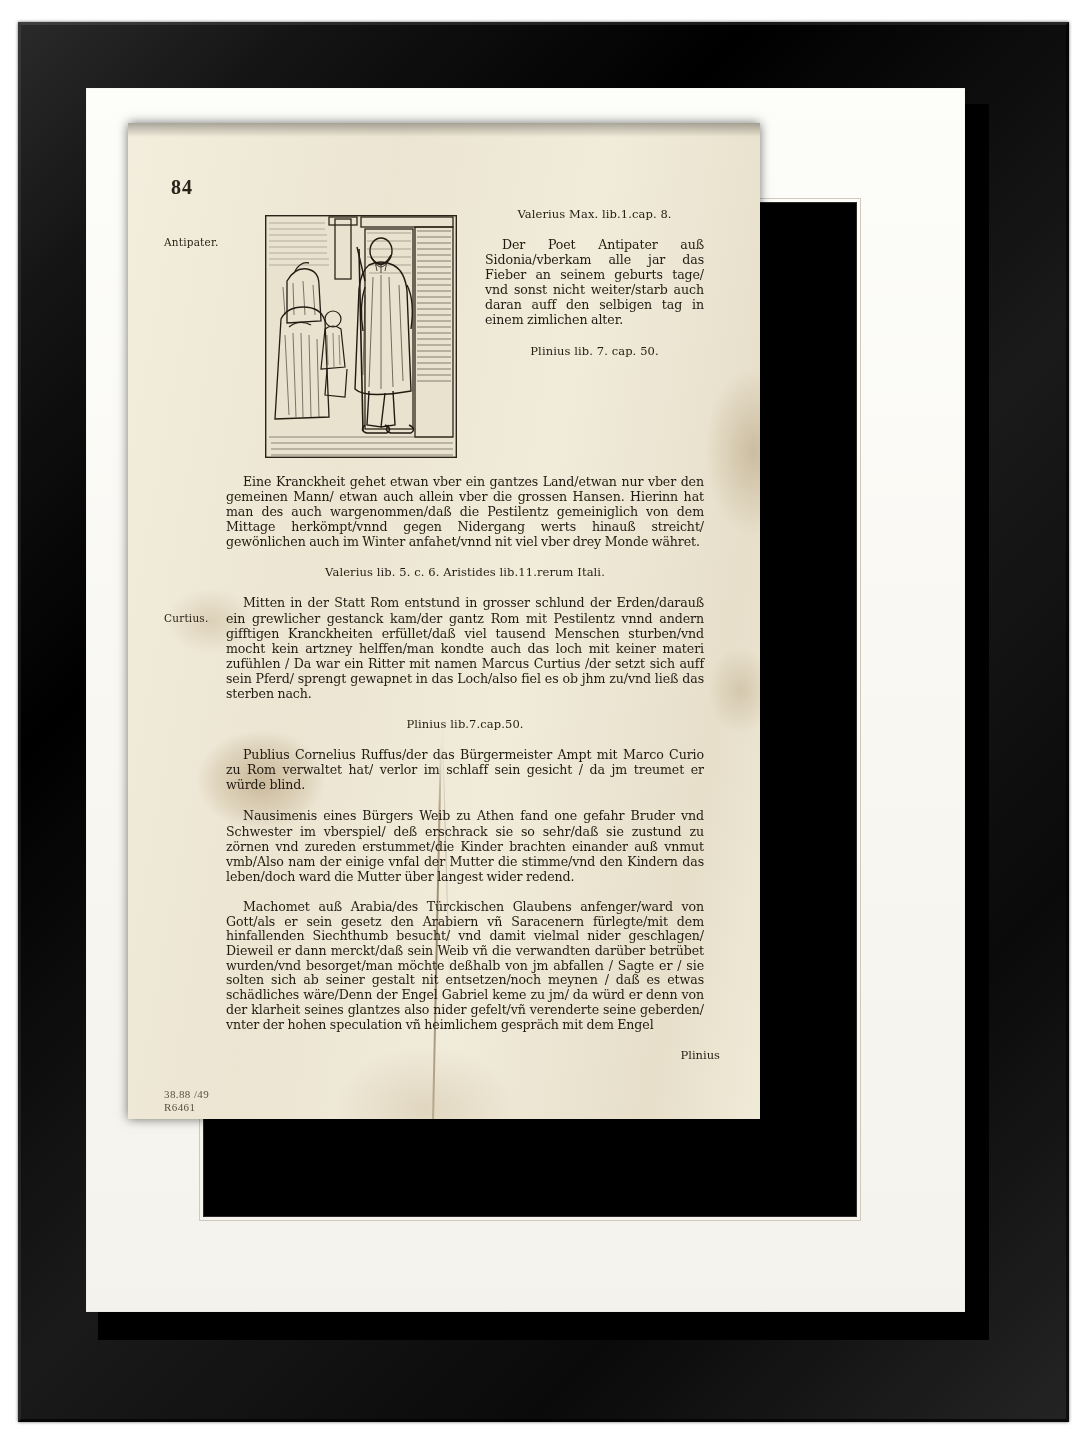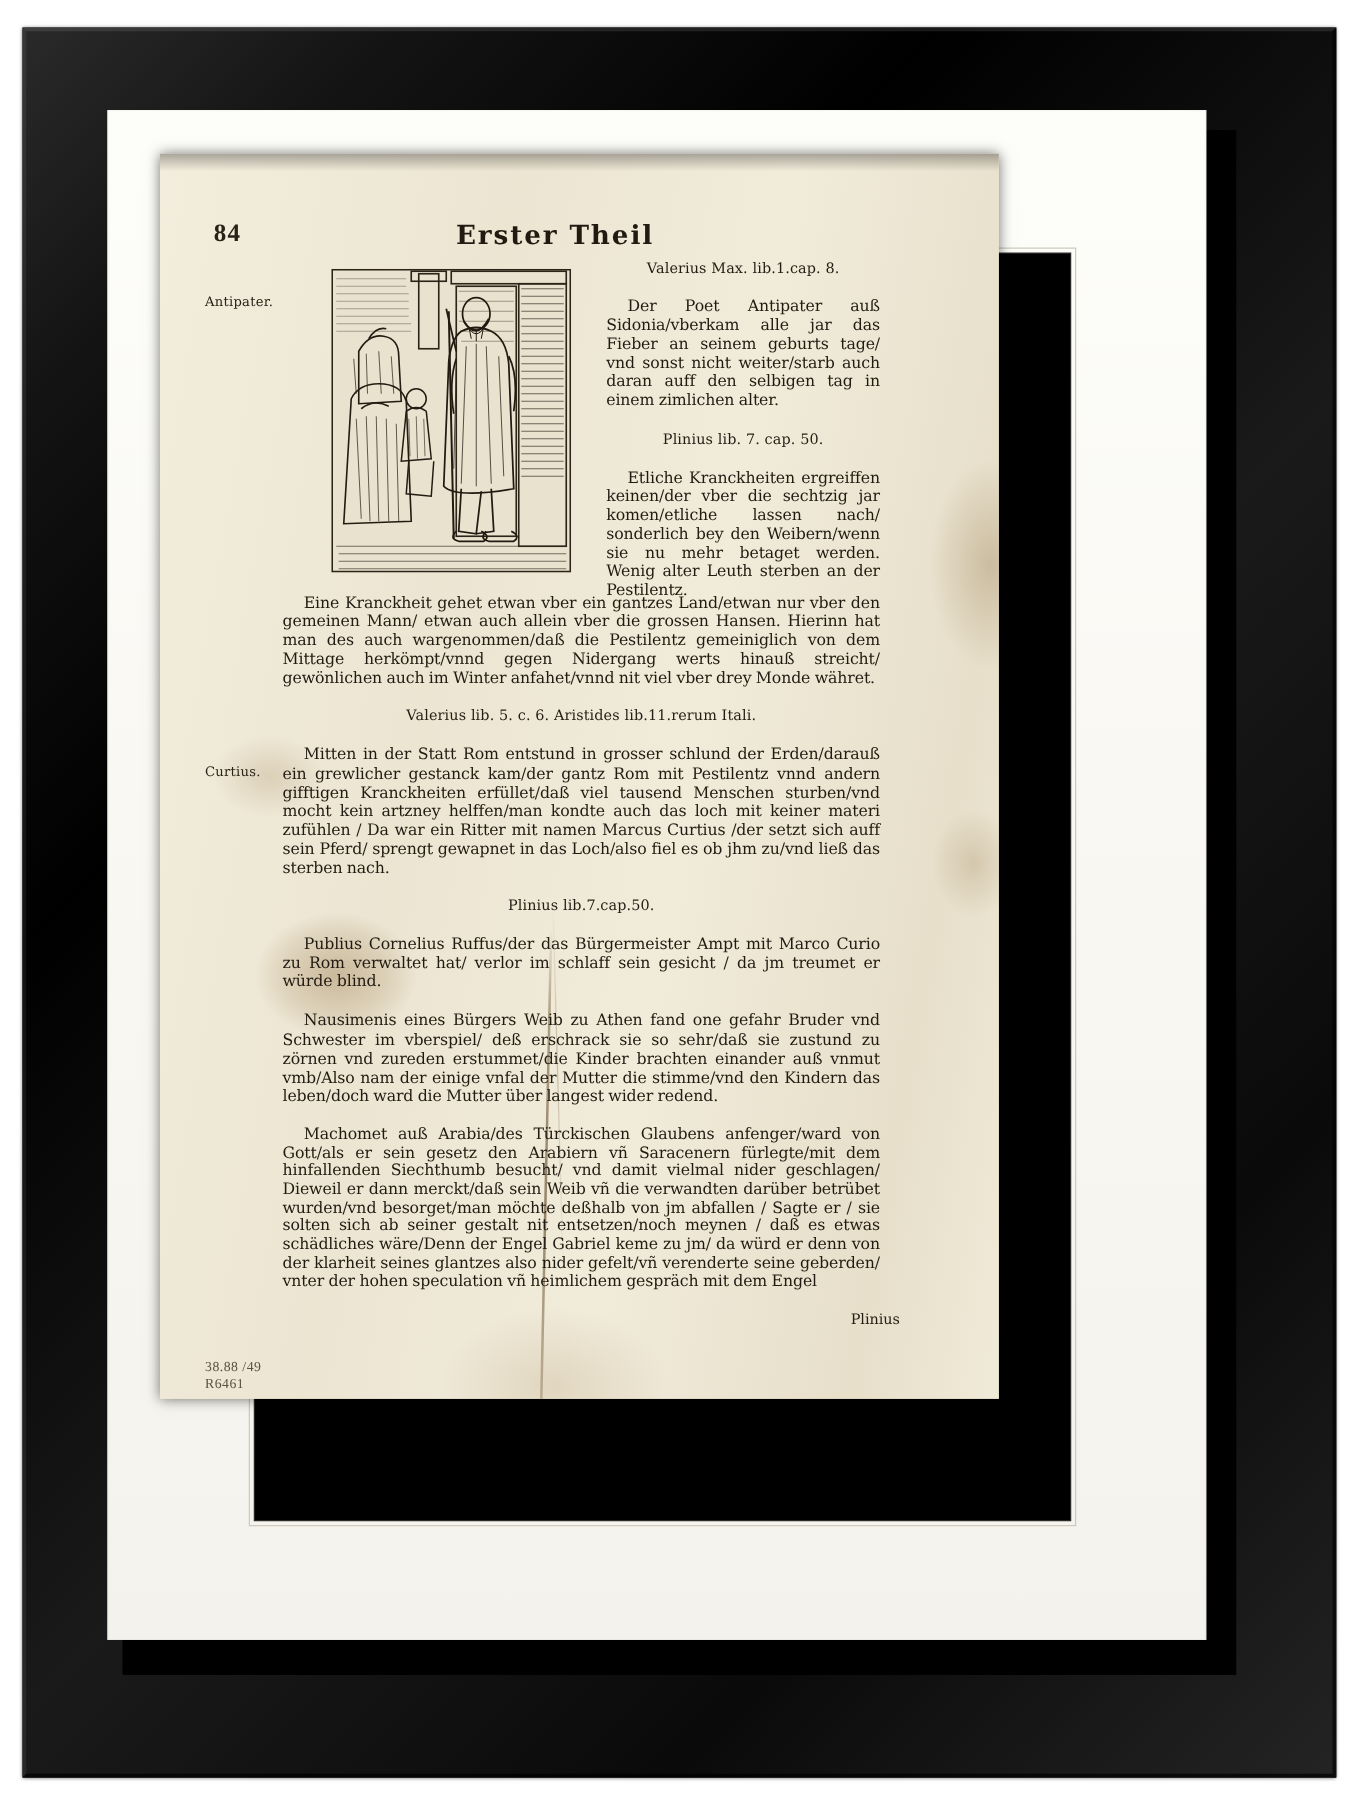--- a/index.html
+++ b/index.html
@@ -89,7 +89,6 @@
       radial-gradient(ellipse 130px 90px at 47% 99%, rgba(160,132,88,0.20) 0%, rgba(160,132,88,0) 70%),
       linear-gradient(100deg, #f3eddd 0%, #ece5d2 34%, #f1ebda 60%, #e7dfca 86%, #f0ead8 100%);
     box-shadow: 0 0 10px rgba(0,0,0,0.55);
-    padding-left: 39px;
   }
   .leaf-tear-top {
     position: absolute;

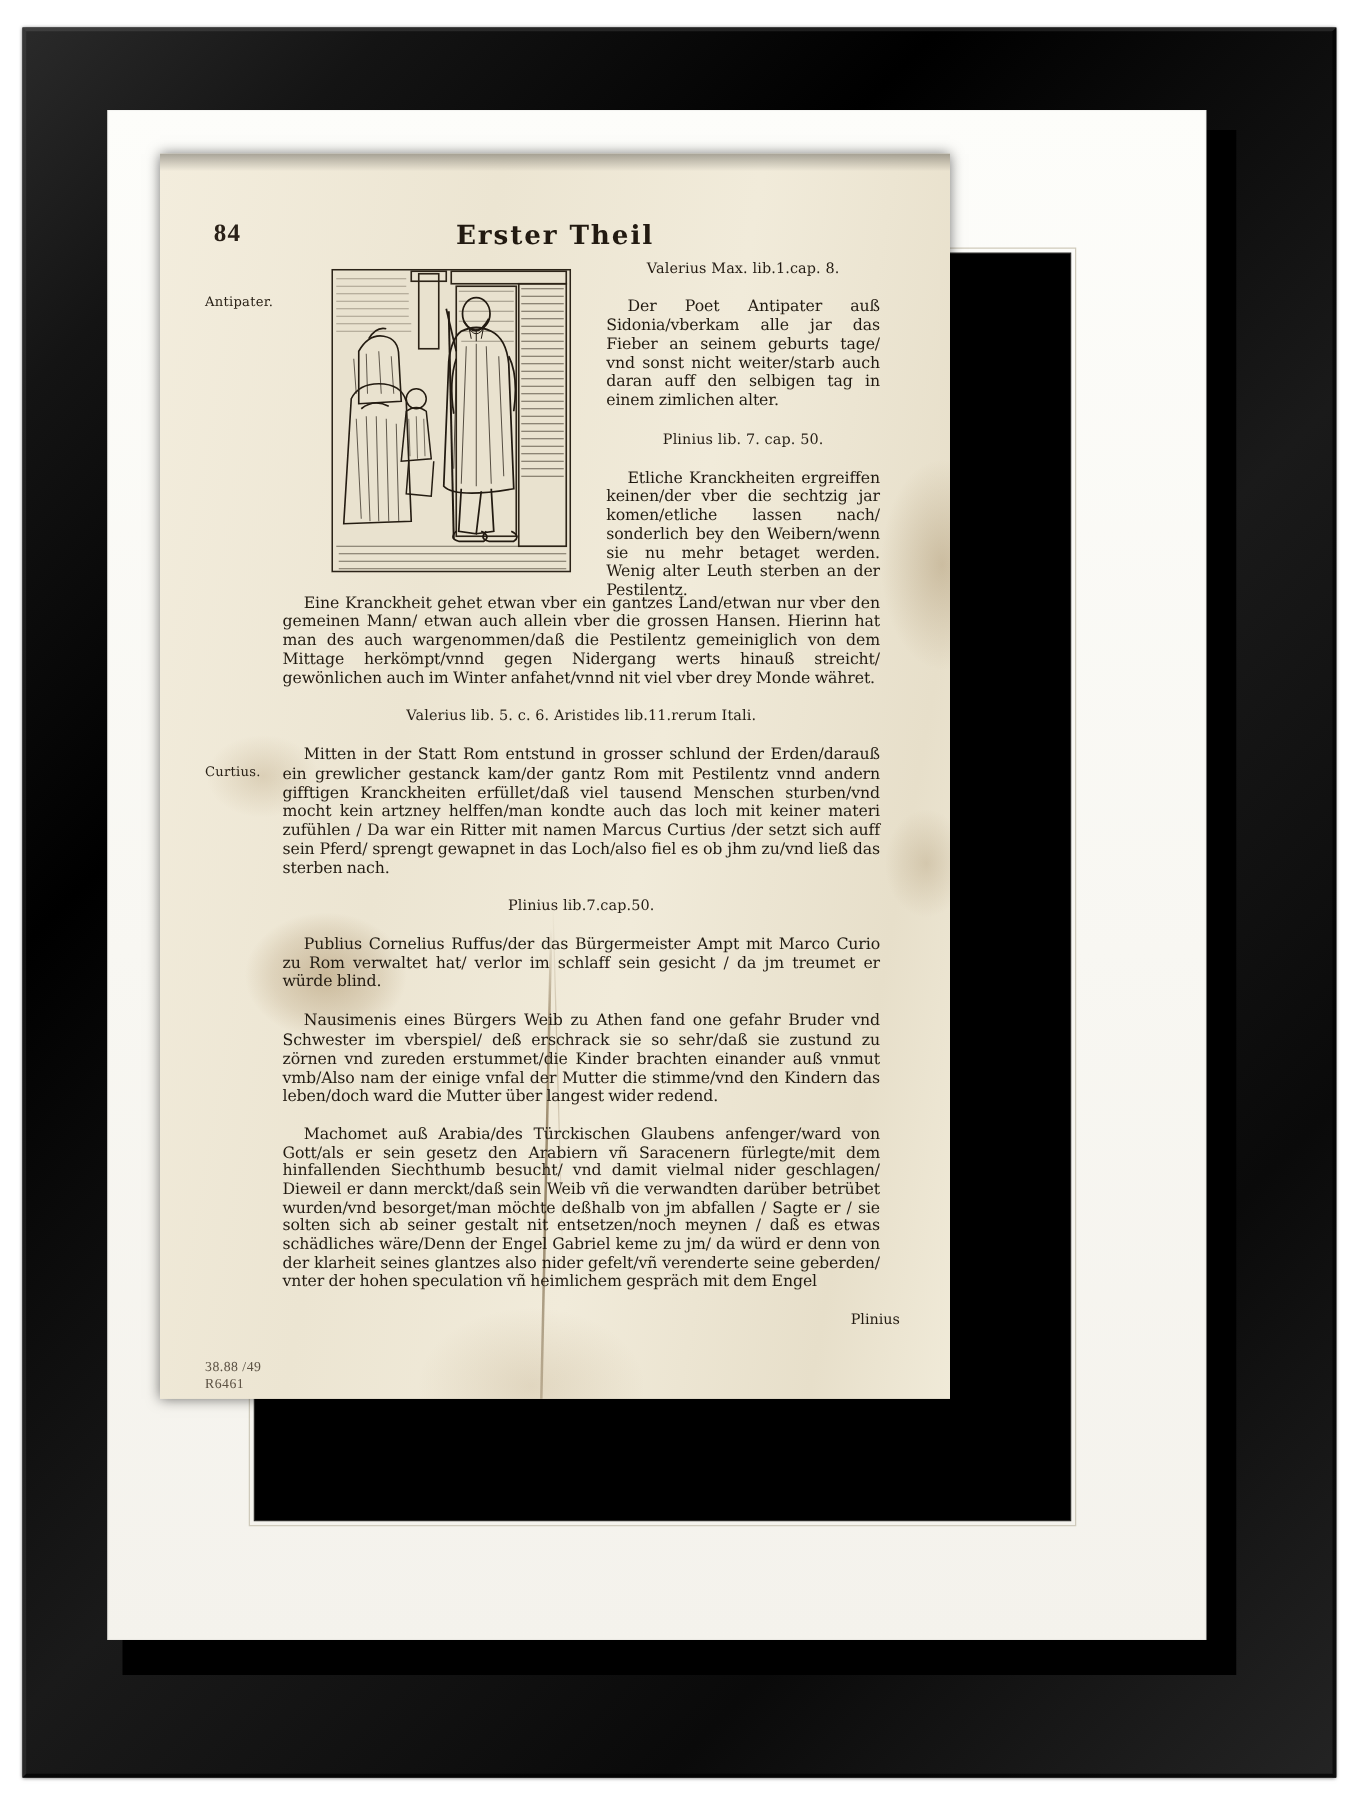--- a/index.html
+++ b/index.html
@@ -243,7 +243,6 @@
   <div class="page">
 
     <div class="folio">84</div>
-    <div class="running-head">Erster Theil</div>
 
     <div class="marginal marg-antipater">Antipater.</div>
     <div class="marginal marg-curtius">Curtius.</div>

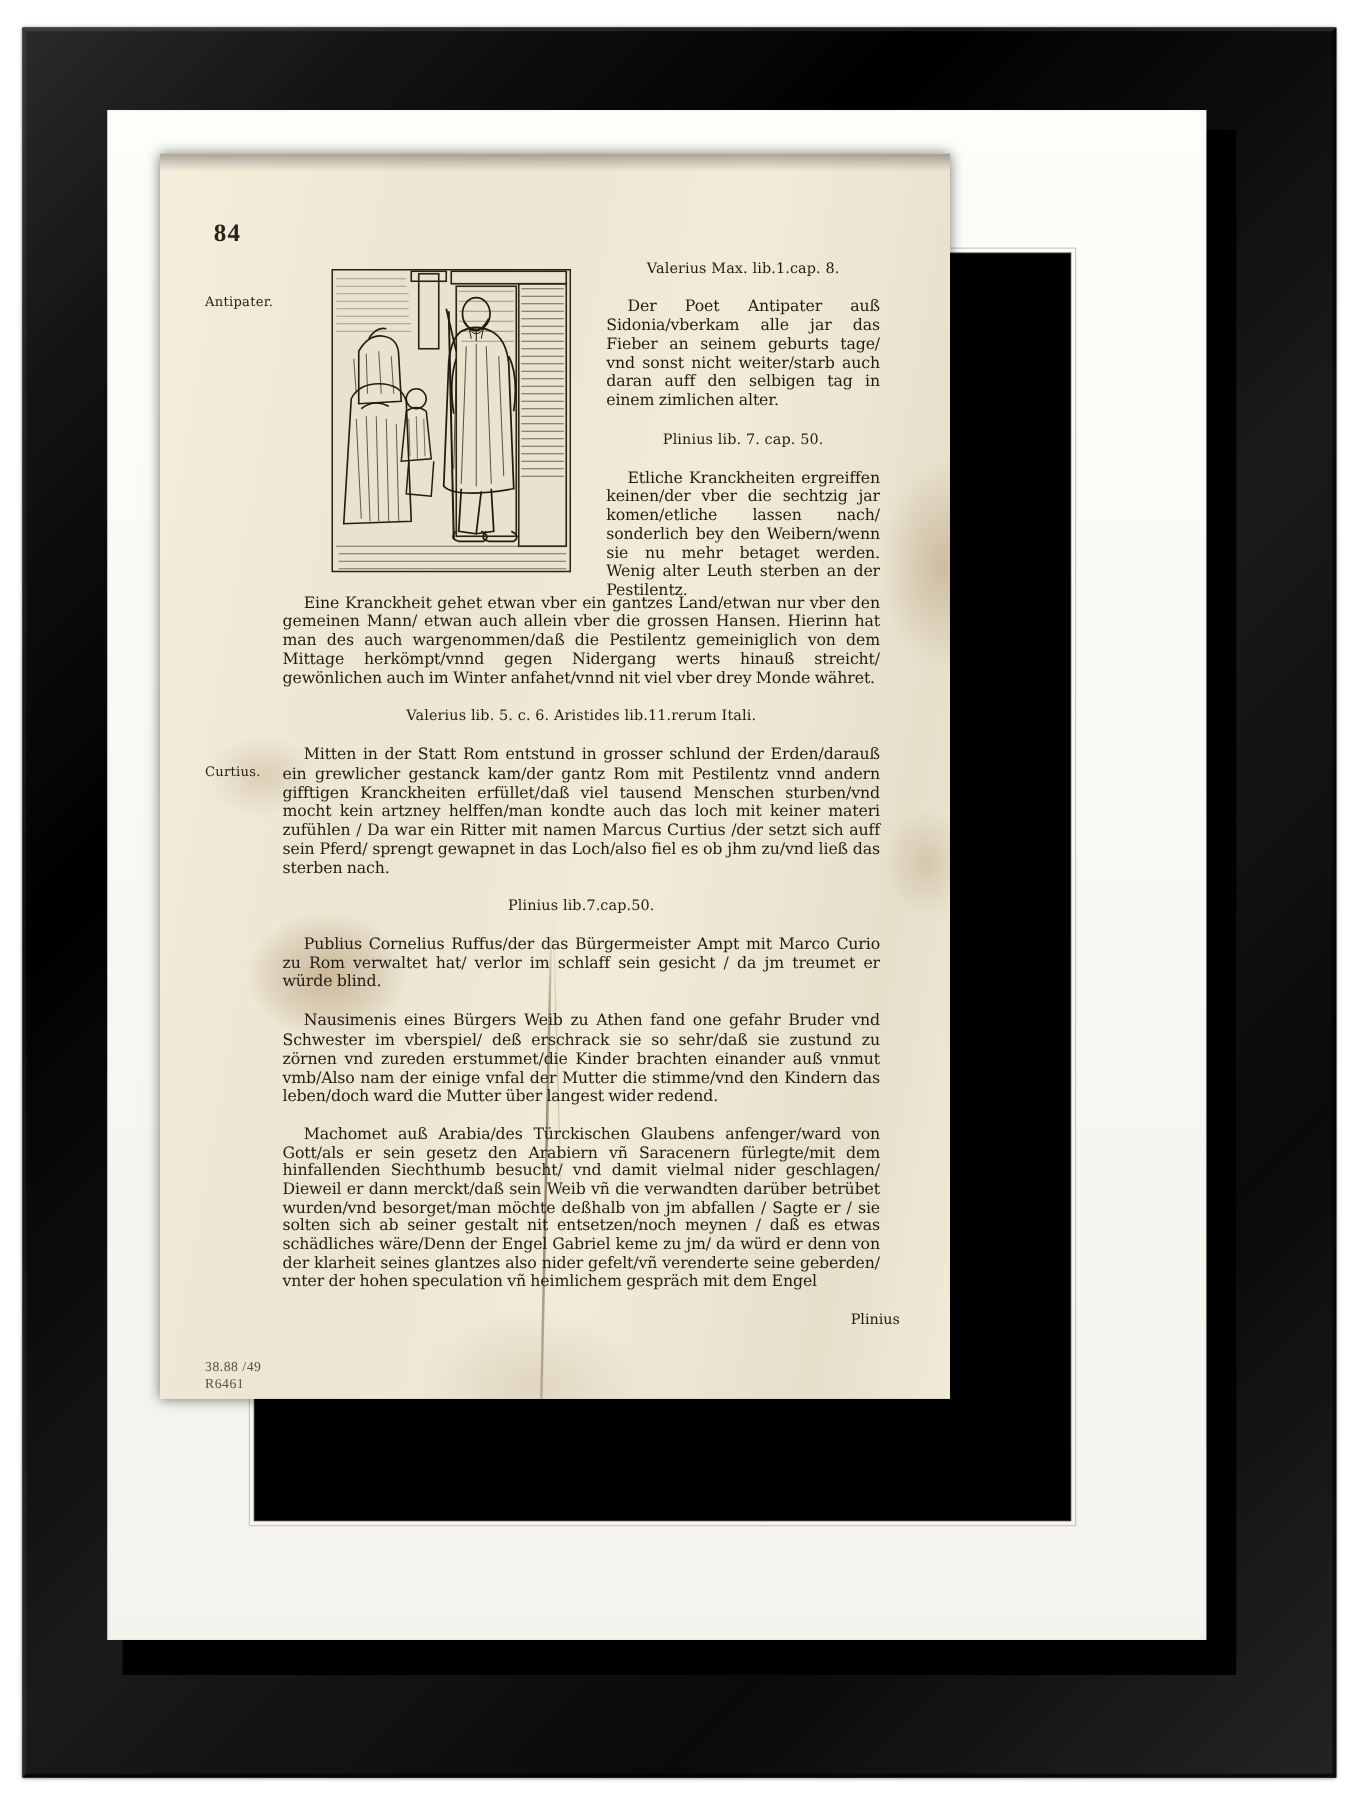--- a/index.html
+++ b/index.html
@@ -384,7 +384,6 @@
       <div class="cite">Valerius Max. lib.1.cap. 8.</div>
       <p class="para">Der Poet Antipater auß Sidonia/vberkam alle jar das Fieber an seinem geburts tage/ vnd sonst nicht weiter/starb auch daran auff den selbigen tag in einem zimlichen alter.</p>
       <div class="cite">Plinius lib. 7. cap. 50.</div>
-      <p class="para">Etliche Kranckheiten ergreiffen keinen/der vber die sechtzig jar komen/etliche lassen nach/ sonderlich bey den Weibern/wenn sie nu mehr betaget werden. Wenig alter Leuth sterben an der Pestilentz.</p>
     </div>
 
     <div class="block-full">

